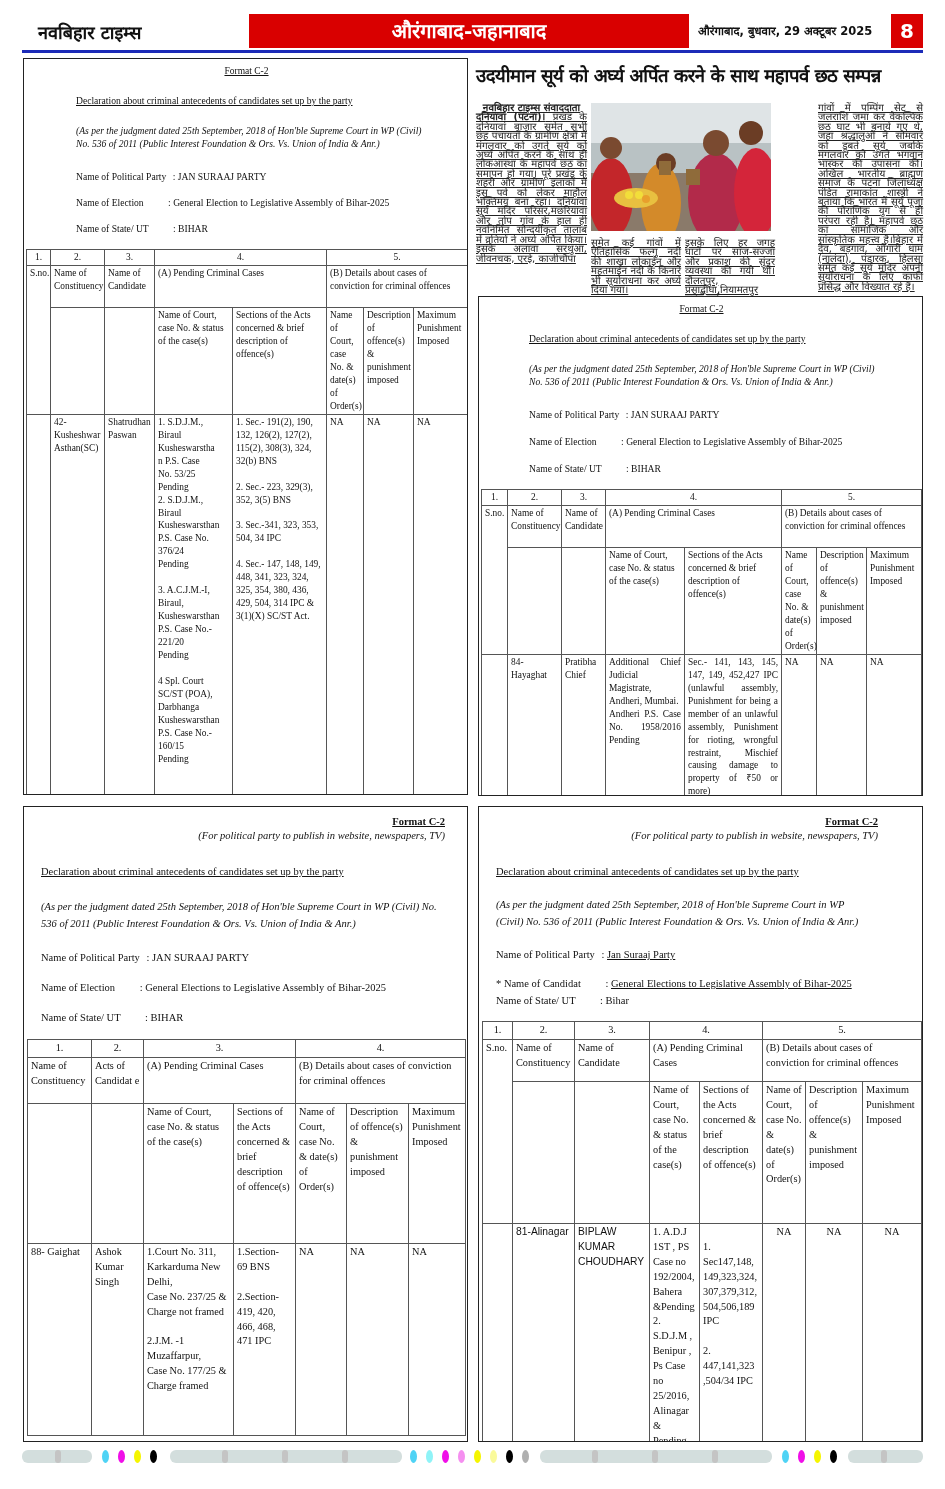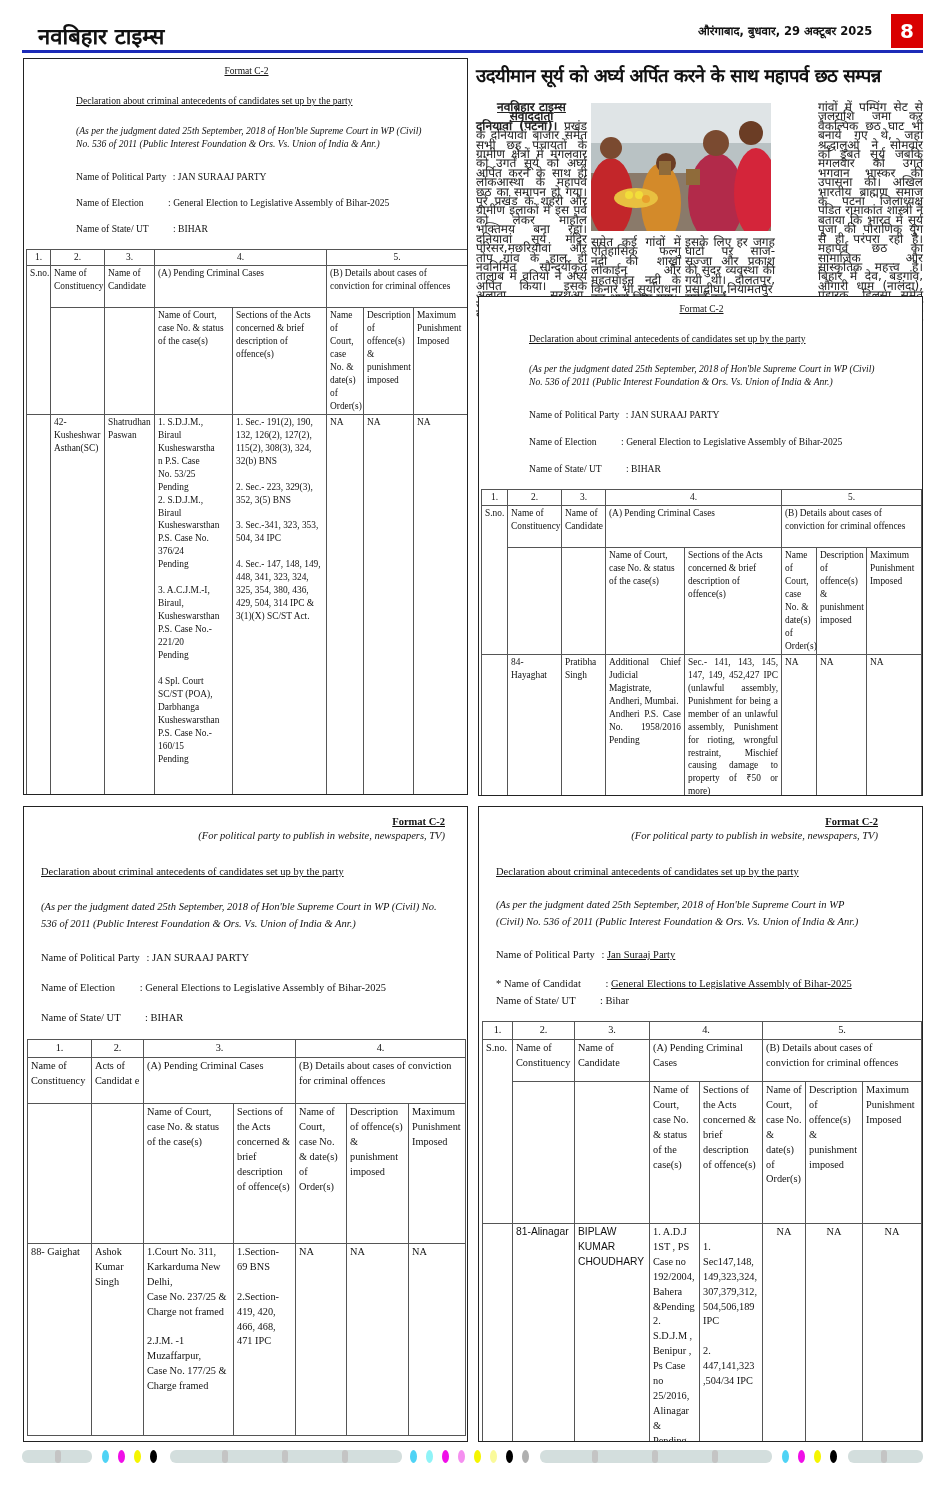--- a/index.html
+++ b/index.html
@@ -8,7 +8,7 @@
 
   
   .masthead { position: absolute; left: 22px; top: 14px; width: 901px; height: 36px; }
-  .brand { position: absolute; left: 16px; top: 6px; font-family: "DejaVu Sans", sans-serif; font-size: 22px; font-weight: bold; letter-spacing: 0px; color: #111; }
+  .brand { position: absolute; left: 16px; top: 6px; font-family: "DejaVu Sans", sans-serif; font-size: 18px; font-weight: bold; letter-spacing: 0px; color: #111; }
   .section-band { position: absolute; left: 227px; top: 0; width: 440px; height: 34px; background: #d90000; color: #fff; text-align: center; font-family: "DejaVu Sans", sans-serif; font-weight: bold; font-size: 20px; line-height: 34px; }
   .dateline { position: absolute; left: 676px; top: 9px; font-family: "DejaVu Sans", sans-serif; font-size: 11.5px; font-weight: bold; color: #111; }
   .page-no { position: absolute; right: 0; top: 0; width: 32px; height: 34px; background: #d90000; color: #fff; font-family: "DejaVu Sans", sans-serif; font-weight: bold; font-size: 20px; text-align: center; line-height: 34px; }

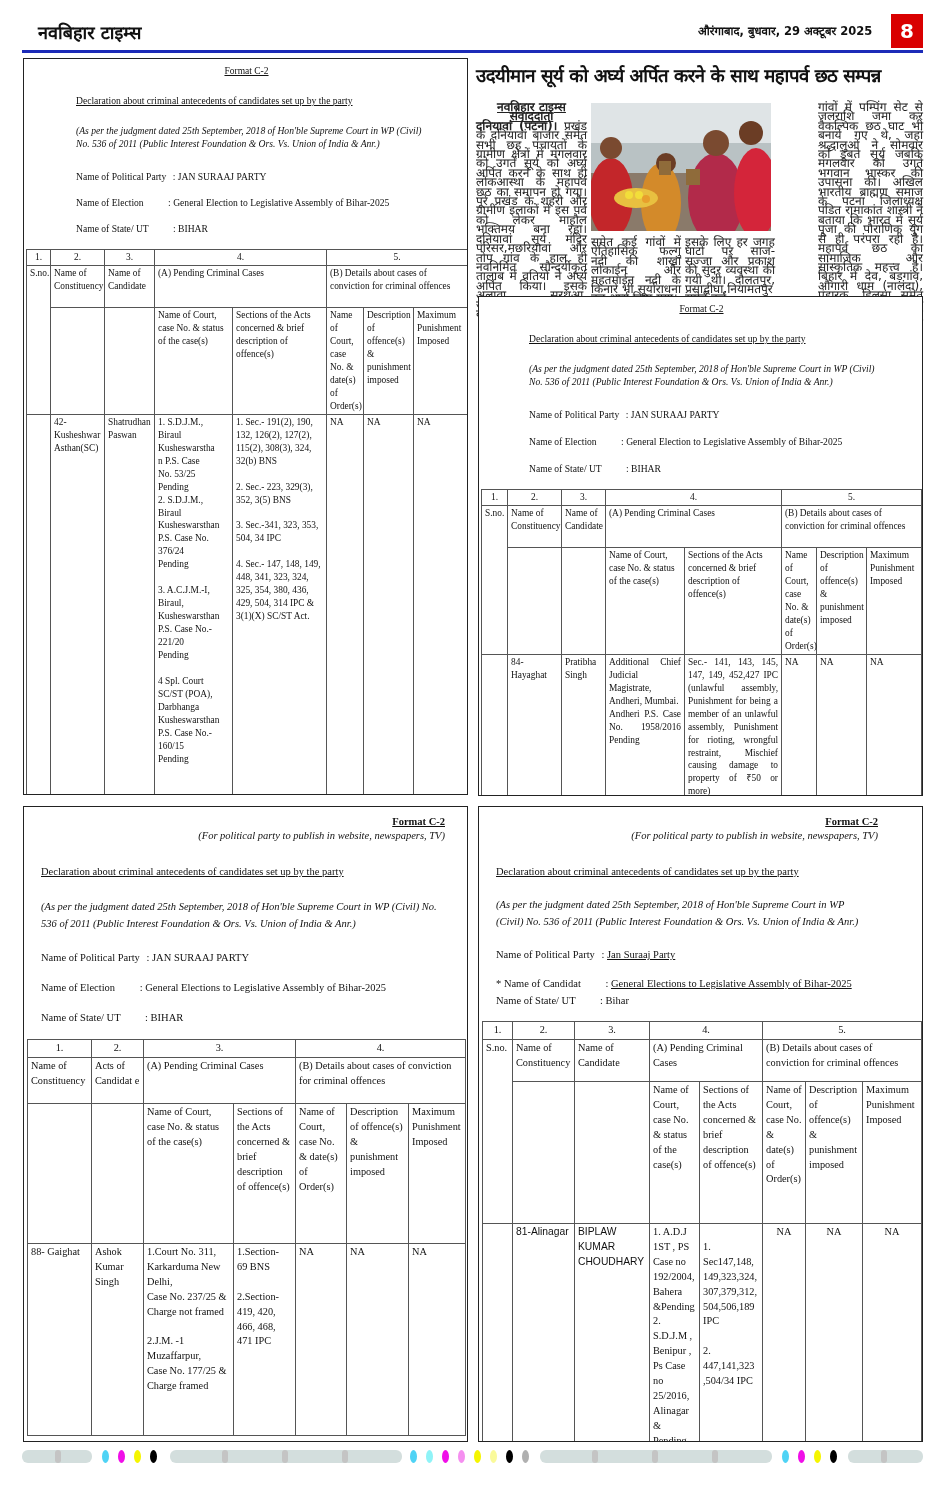--- a/index.html
+++ b/index.html
@@ -49,6 +49,7 @@
 
 <div class="masthead">
   <div class="brand">नवबिहार टाइम्स</div>
+  <div class="section-band">औरंगाबाद-जहानाबाद</div>
   <div class="dateline">औरंगाबाद, बुधवार, 29 अक्टूबर 2025</div>
   <div class="page-no">8</div>
 </div>

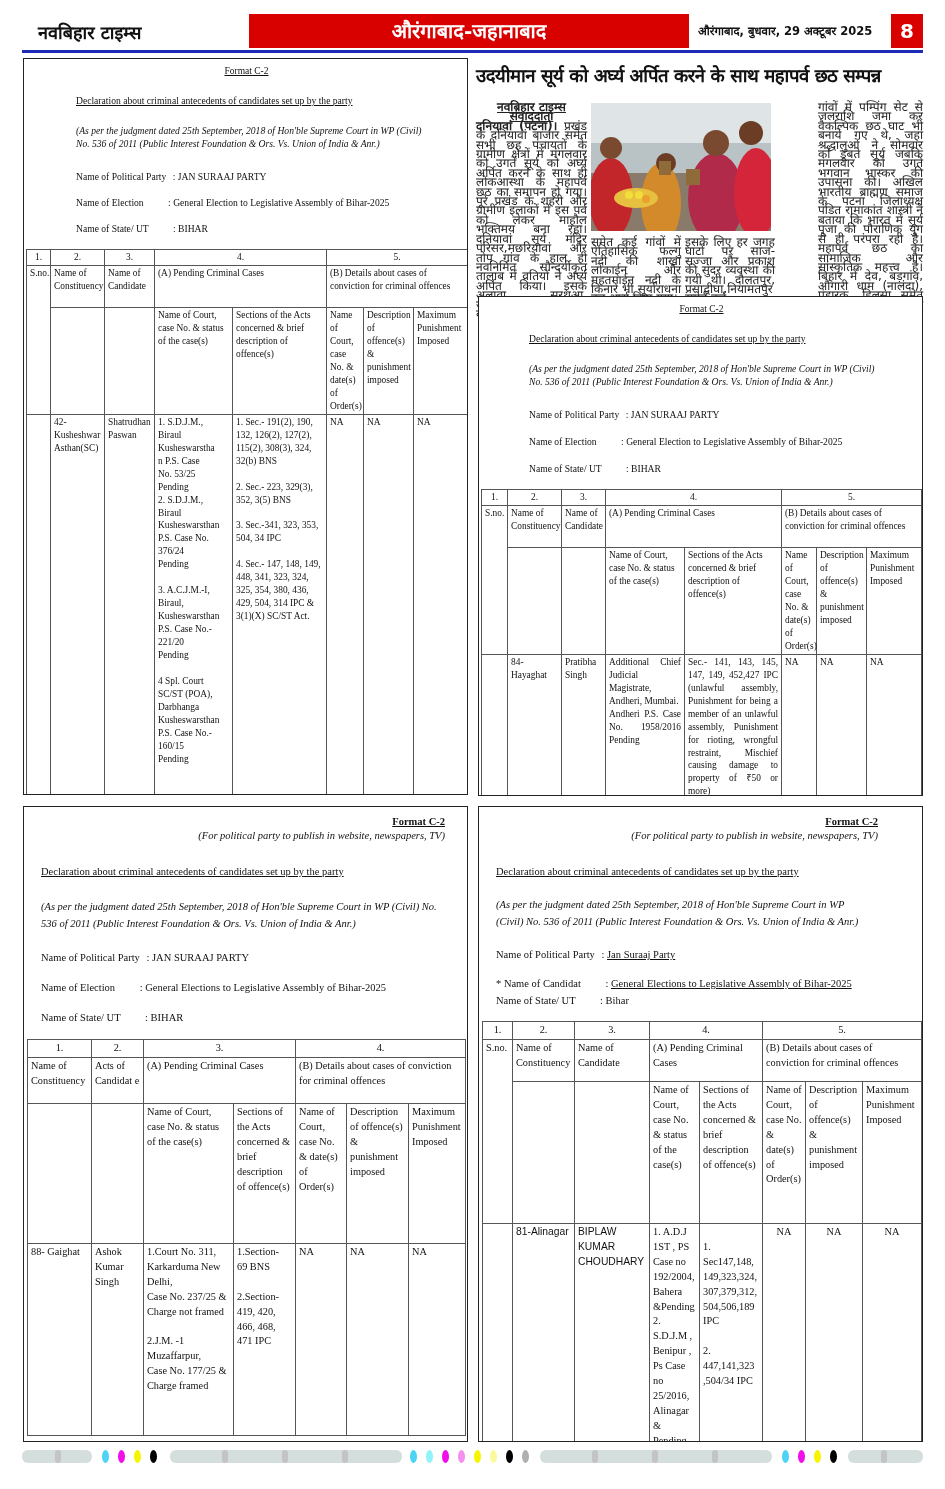--- a/index.html
+++ b/index.html
@@ -33,7 +33,7 @@
 
   
   .headline { position: absolute; left: 476px; top: 62px; width: 450px; font-family: "DejaVu Sans", sans-serif; font-weight: bold; font-size: 18.5px; color: #111; letter-spacing: -0.5px; white-space: nowrap; }
-  .article-col { position: absolute; font-family: "DejaVu Sans", sans-serif; font-size: 12px; line-height: 9.4px; text-align: justify; color: #222; }
+  .article-col { position: absolute; font-family: "DejaVu Sans", sans-serif; font-size: 10px; line-height: 9.4px; text-align: justify; color: #222; text-decoration: underline; }
   .byline { text-decoration: underline; font-weight: bold; display: block; text-align: center; }
   .dateline-strong { font-weight: bold; }
   .photo { position: absolute; left: 591px; top: 103px; width: 180px; height: 128px; overflow: hidden; background: #c8b9a4; }

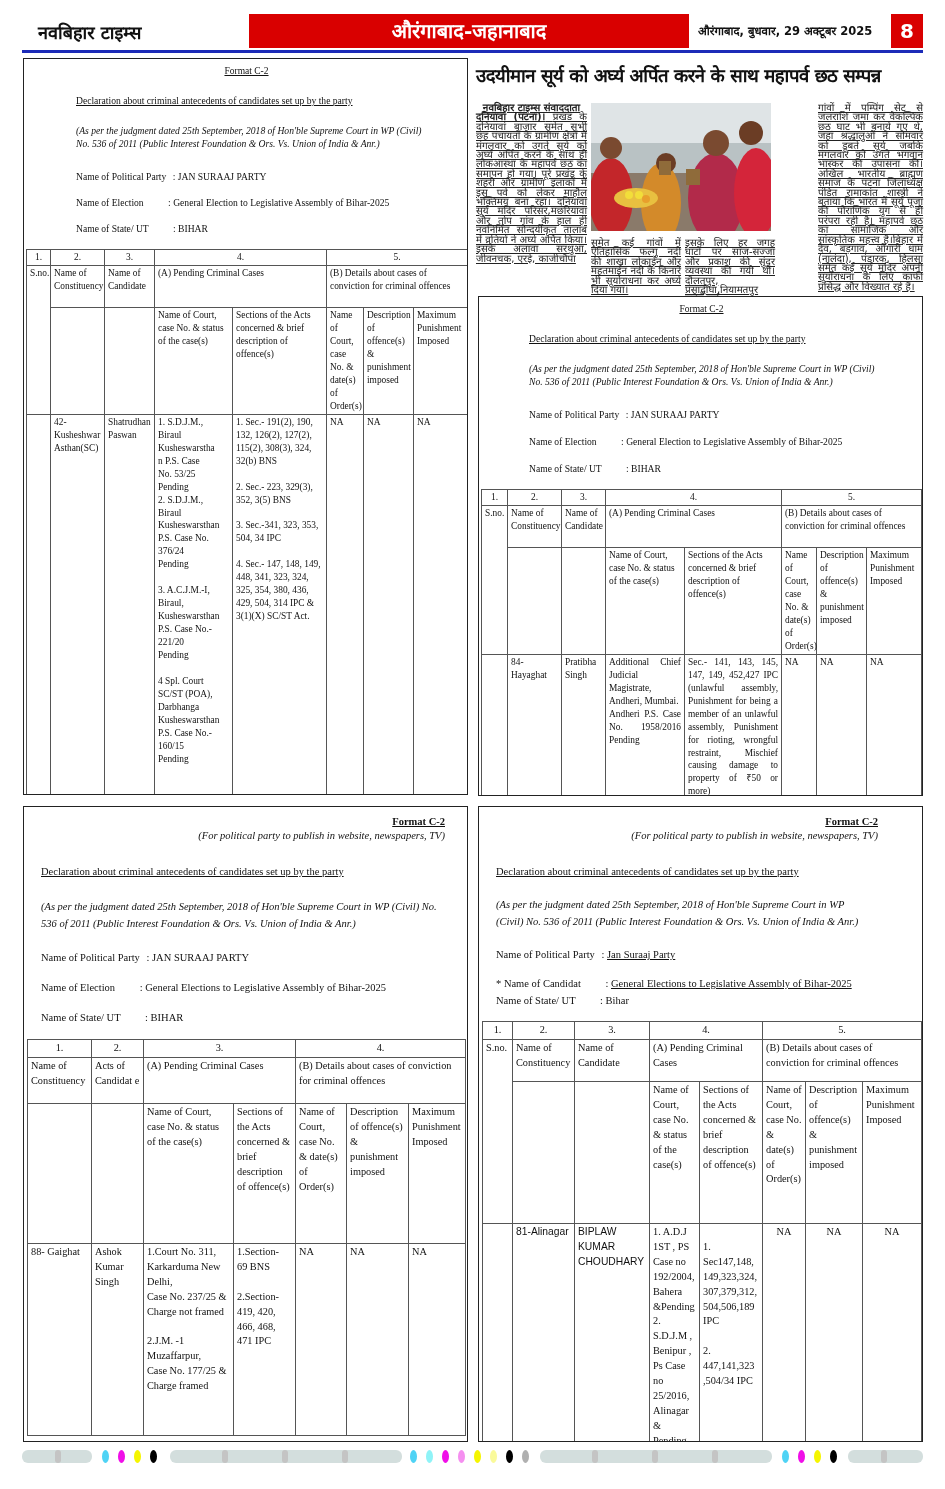--- a/index.html
+++ b/index.html
@@ -242,7 +242,7 @@
     <tr style="height:150px;">
       <td></td>
       <td>84-Hayaghat</td>
-      <td>Pratibha Singh</td>
+      <td>Pratibha Chief</td>
       <td class="j multiline">Additional Chief Judicial Magistrate, Andheri, Mumbai.
 Andheri P.S. Case No. 1958/2016 Pending</td>
       <td class="j">Sec.- 141, 143, 145, 147, 149, 452,427 IPC (unlawful assembly, Punishment for being a member of an unlawful assembly, Punishment for rioting, wrongful restraint, Mischief causing damage to property of ₹50 or more)</td>

